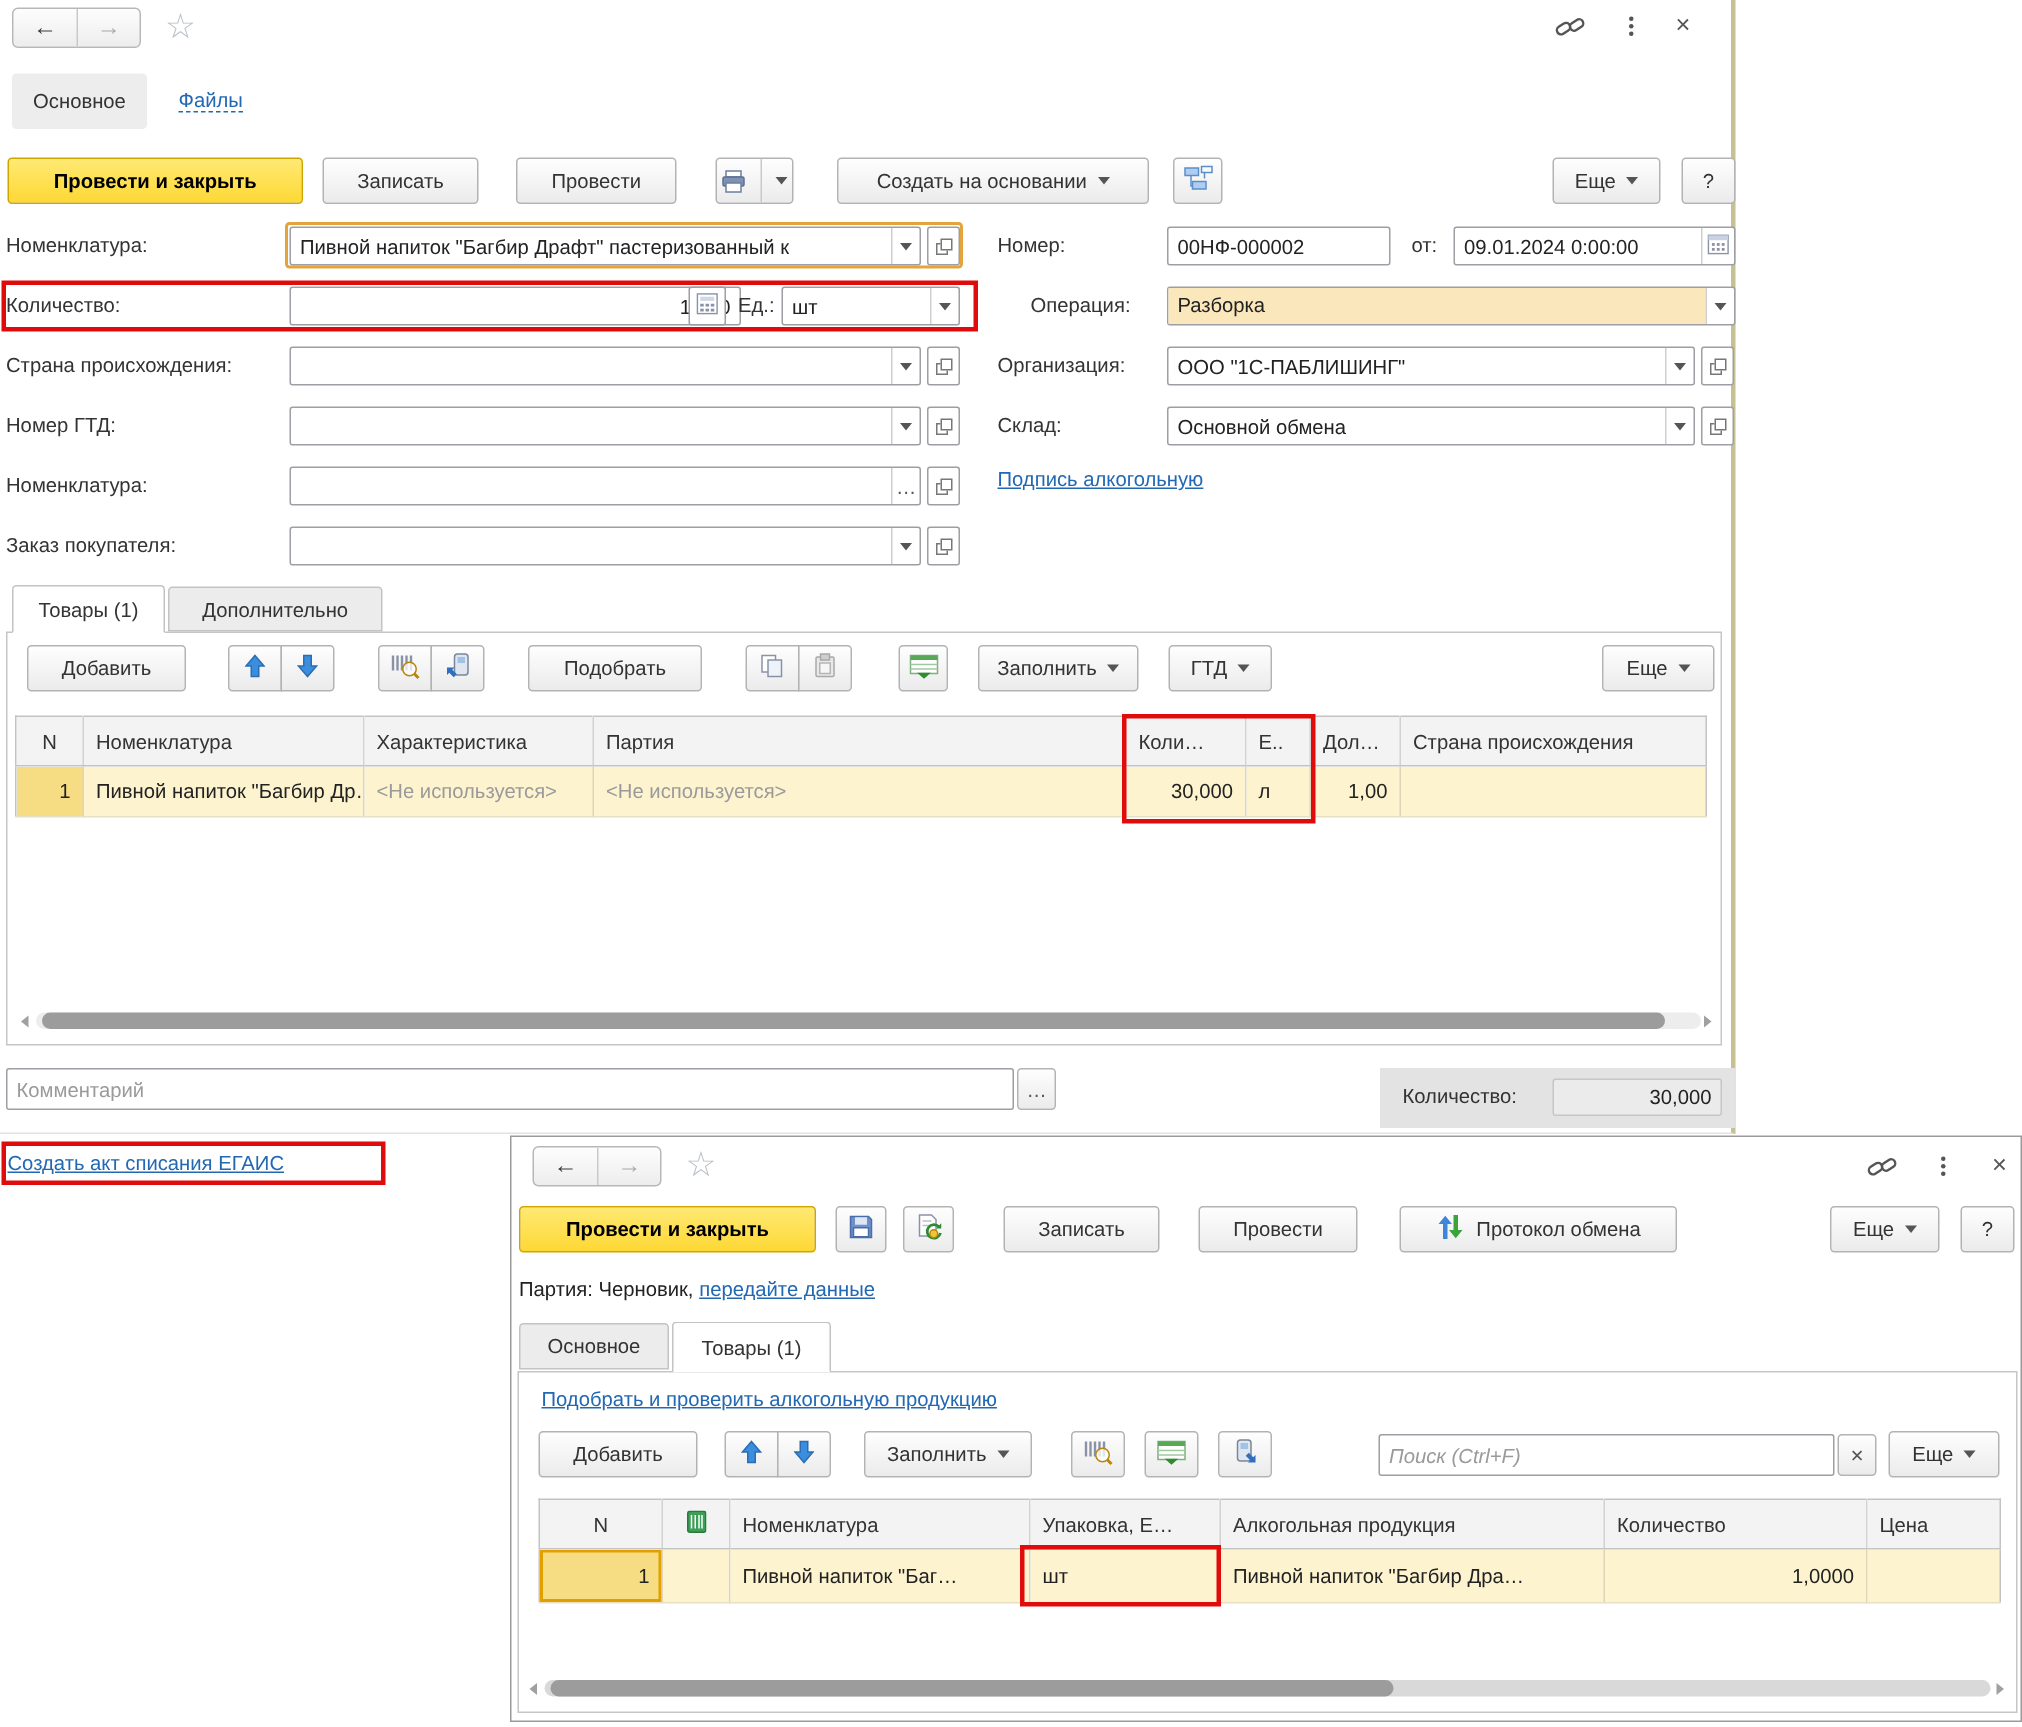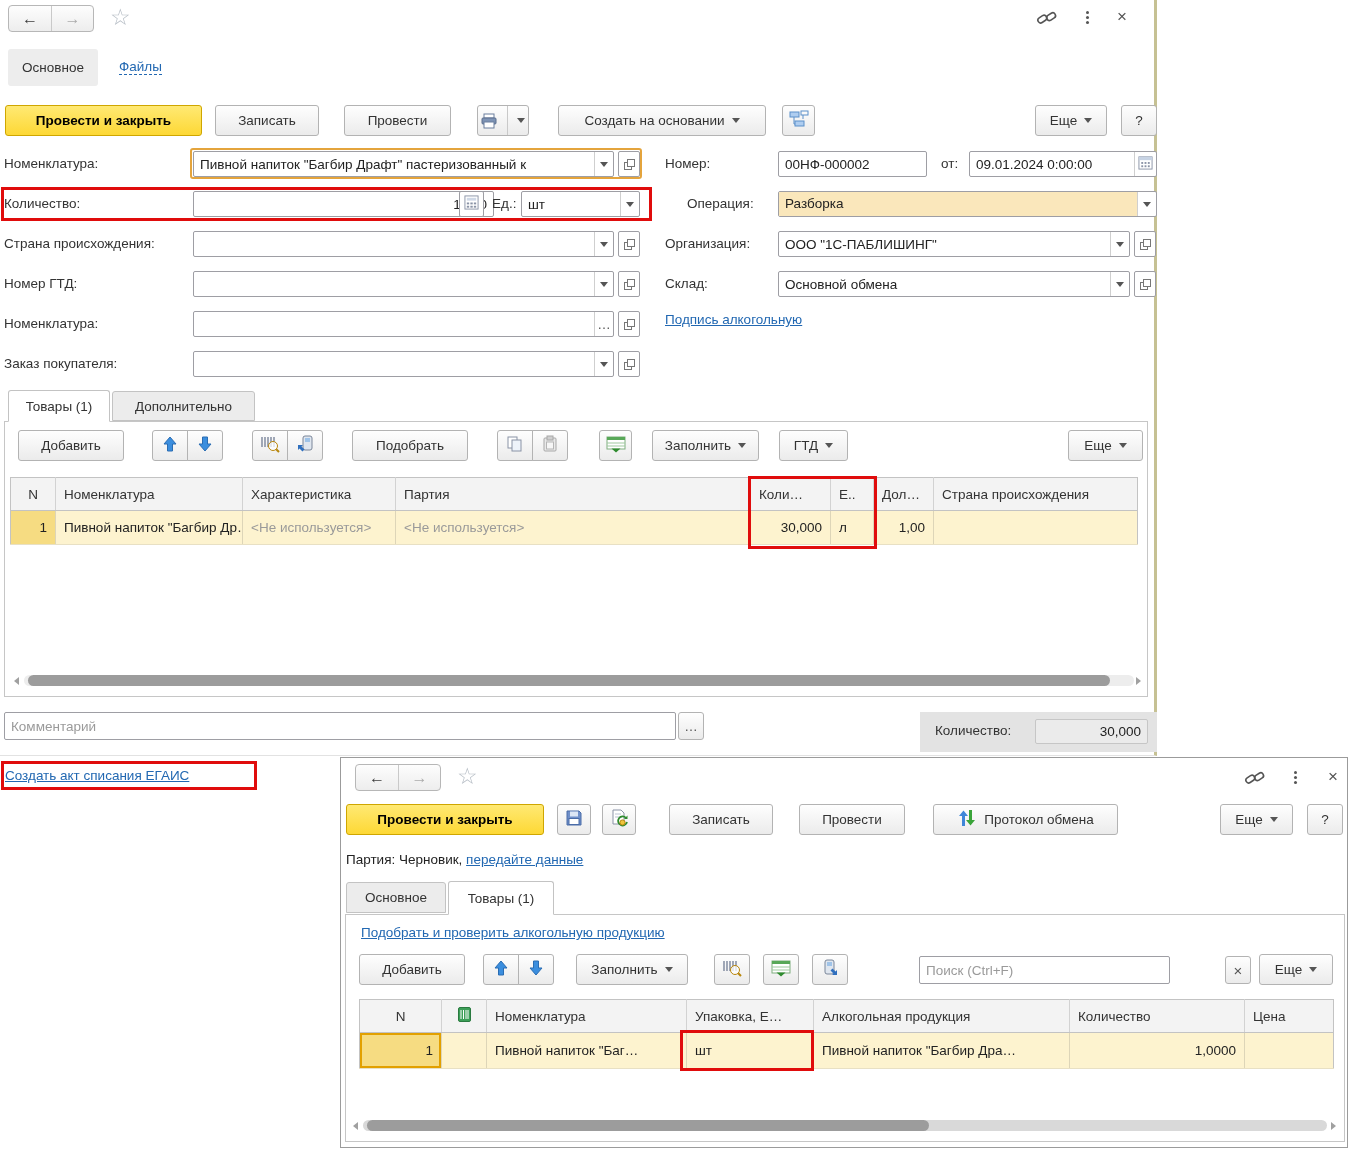--- a/index.html
+++ b/index.html
@@ -592,7 +592,7 @@
           </svg>
       </span>
     </div>
-    <input class="txt" style="left: 578px; top: 198px; width: 251px;" placeholder="Поиск (Ctrl+F)">
+    <input class="txt" style="left: 578px; top: 198px; width: 304px; font-style: italic;" placeholder="Поиск (Ctrl+F)">
     <div class="btn iconbtn" style="left:884px;top:198px;width:26px;height:28px;">
         <span style="color:#555;font-size:15px;">×</span>
       </div>

